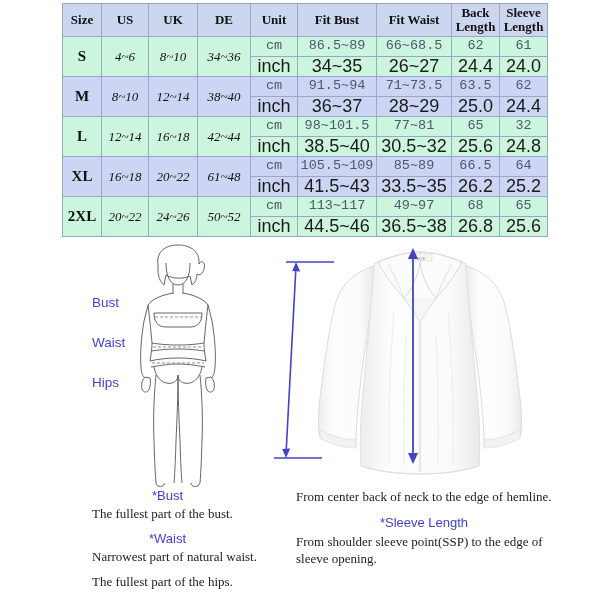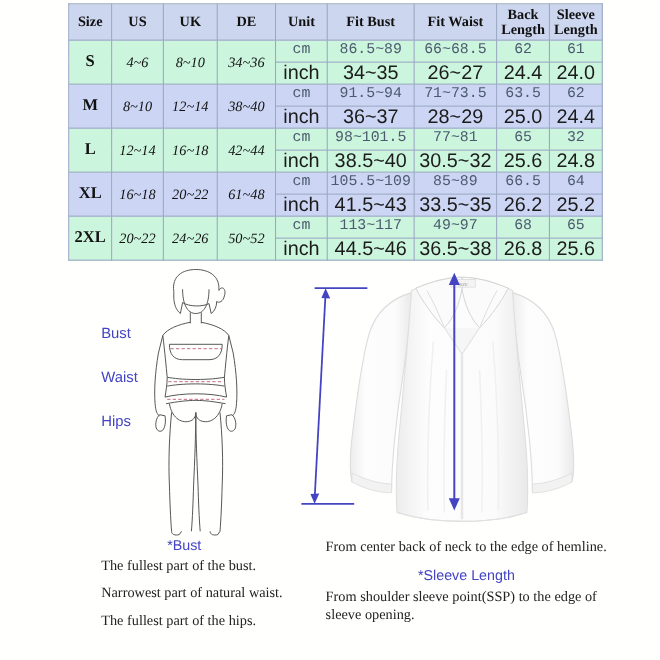--- a/index.html
+++ b/index.html
@@ -378,6 +378,7 @@
   <div class="notes-col" id="notes-left">
       <div class="note-term">*Bust</div>
       <div class="note-def">The fullest part of the bust.</div>
+      <div class="note-term">*Waist</div>
       <div class="note-def">Narrowest part of natural waist.</div>
       <div class="note-def">The fullest part of the hips.</div>
     </div>

